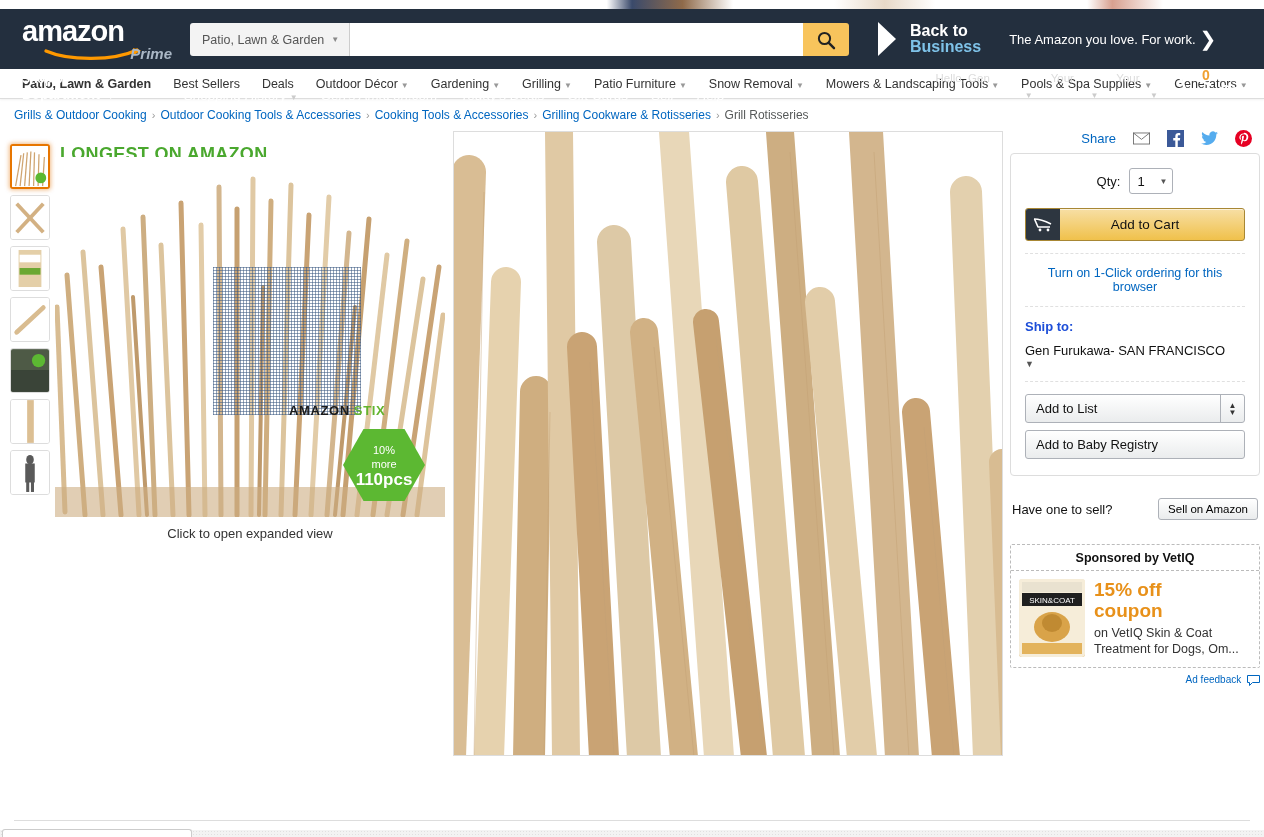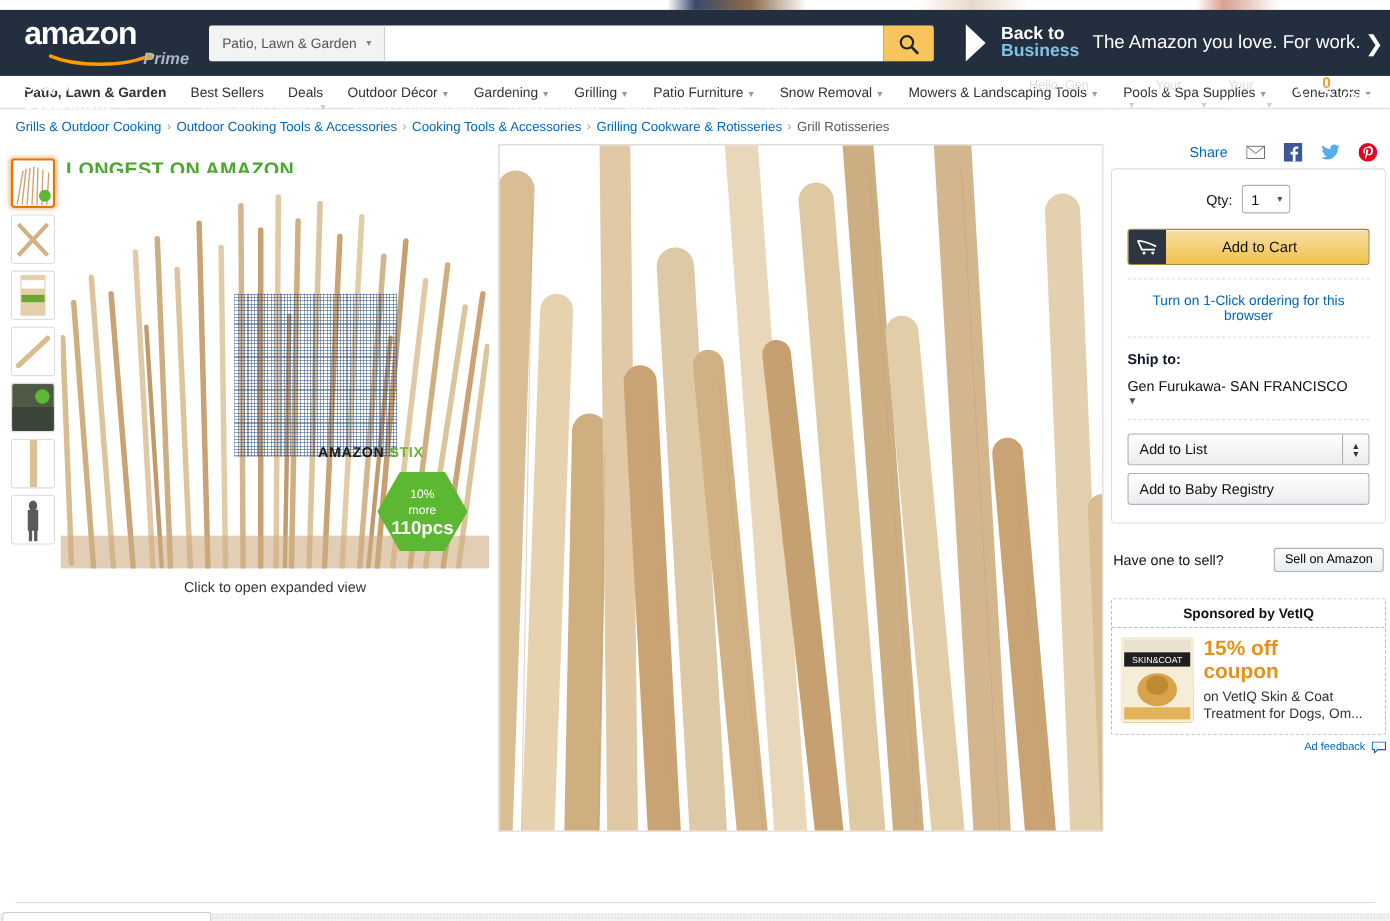--- a/index.html
+++ b/index.html
@@ -33,7 +33,7 @@
   .b2b-txt { line-height:16px; margin-left:0px; }
   .b2b-l1 { font-size:16px; font-weight:bold; color:#fff; }
   .b2b-l2 { font-size:16px; font-weight:bold; color:#7ec2e8; }
-  .b2b-tag { margin-left:12px; font-size:17px; color:#fff; white-space:nowrap; }
+  .b2b-tag { margin-left:28px; font-size:13px; color:#fff; white-space:nowrap; }
   .b2b-chev { margin-left:4px; font-size:20px; color:#fff; }
   .shopby { position:absolute; left:22px; top:63px; line-height:15px; cursor:pointer; }
   .shopby .l1 { font-size:12px; color:#fff; font-weight:bold;}

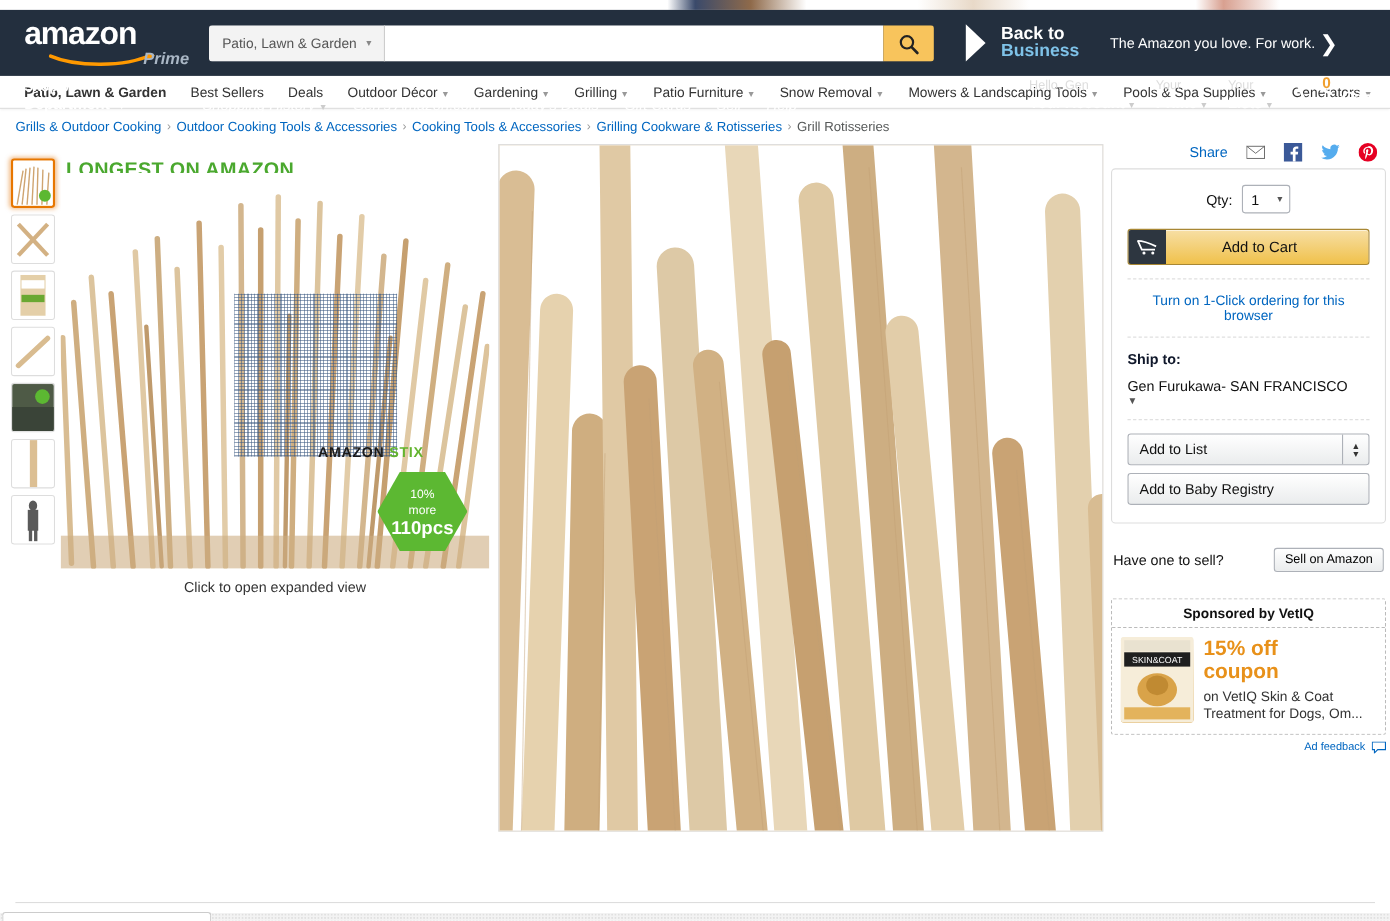--- a/index.html
+++ b/index.html
@@ -119,7 +119,7 @@
 
   .hr { border-top:1px dashed #e0e0e0; margin:12px 0; }
   .oneclick { display:block; text-align:center; color:#0066c0; font-size:12.5px; text-decoration:none; cursor:pointer; }
-  .shipto-lbl { font-weight:bold; font-size:13px; color:#0f172a; margin-bottom:8px; }
+  .shipto-lbl { font-weight:bold; font-size:13px; color:#1d4ed8; margin-bottom:8px; }
   .shipto-val { font-size:13px; color:#111; line-height:17px; }
   .shipto-caret { font-size:9px; color:#555; cursor:pointer; }
 

